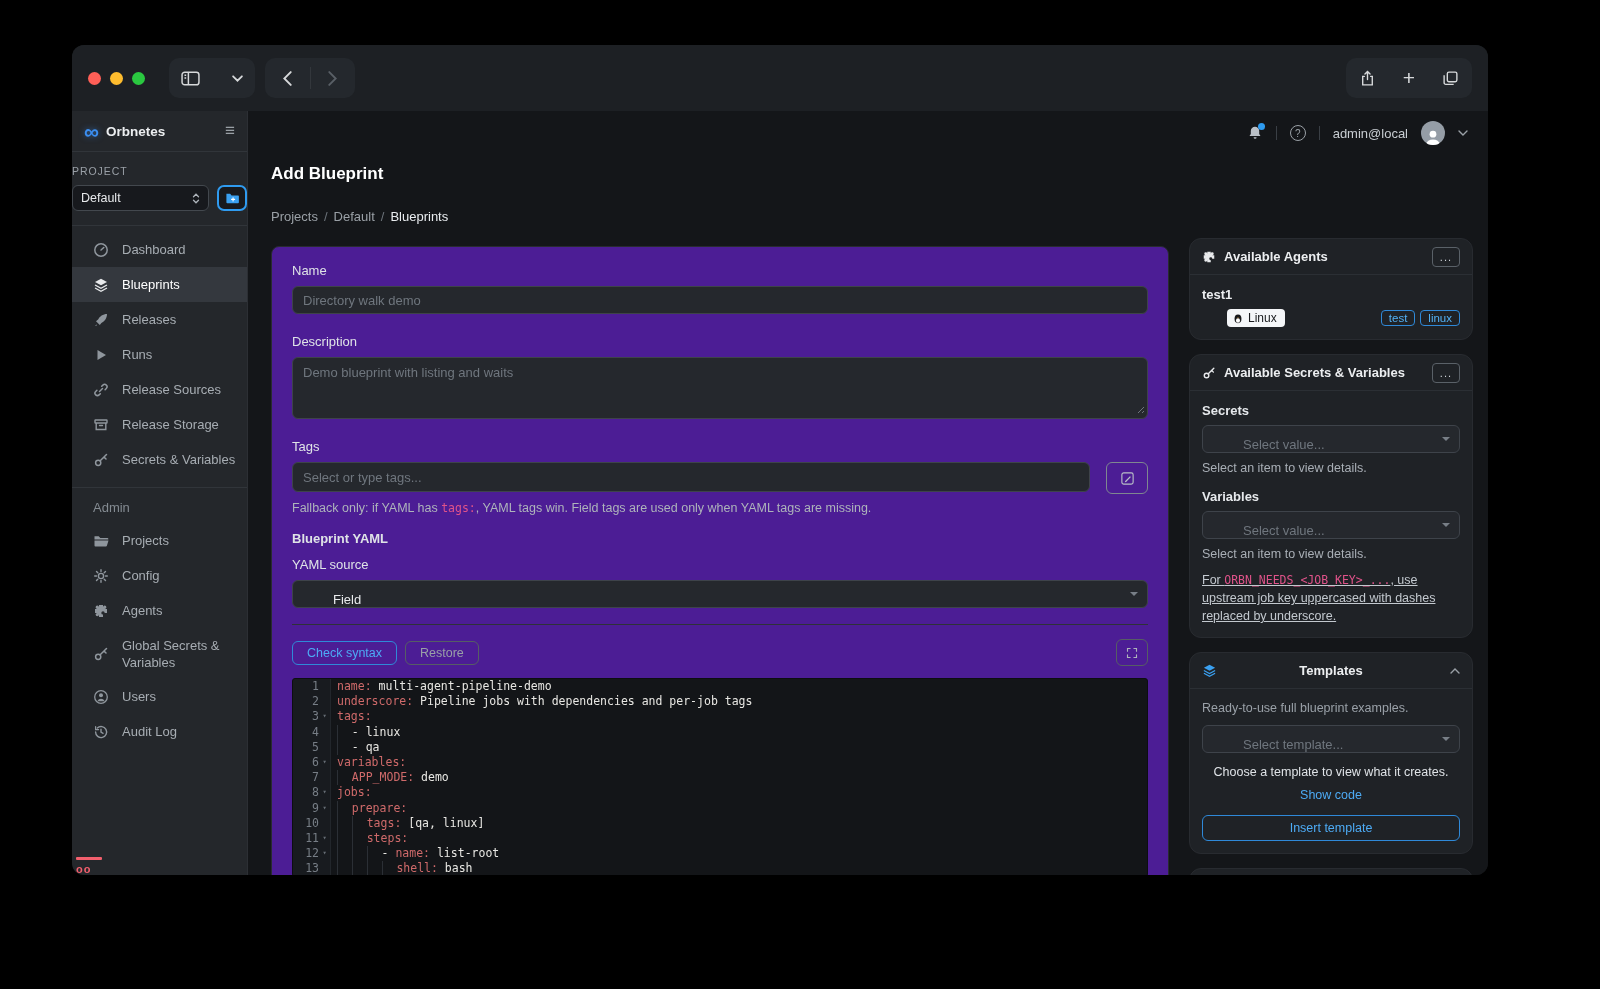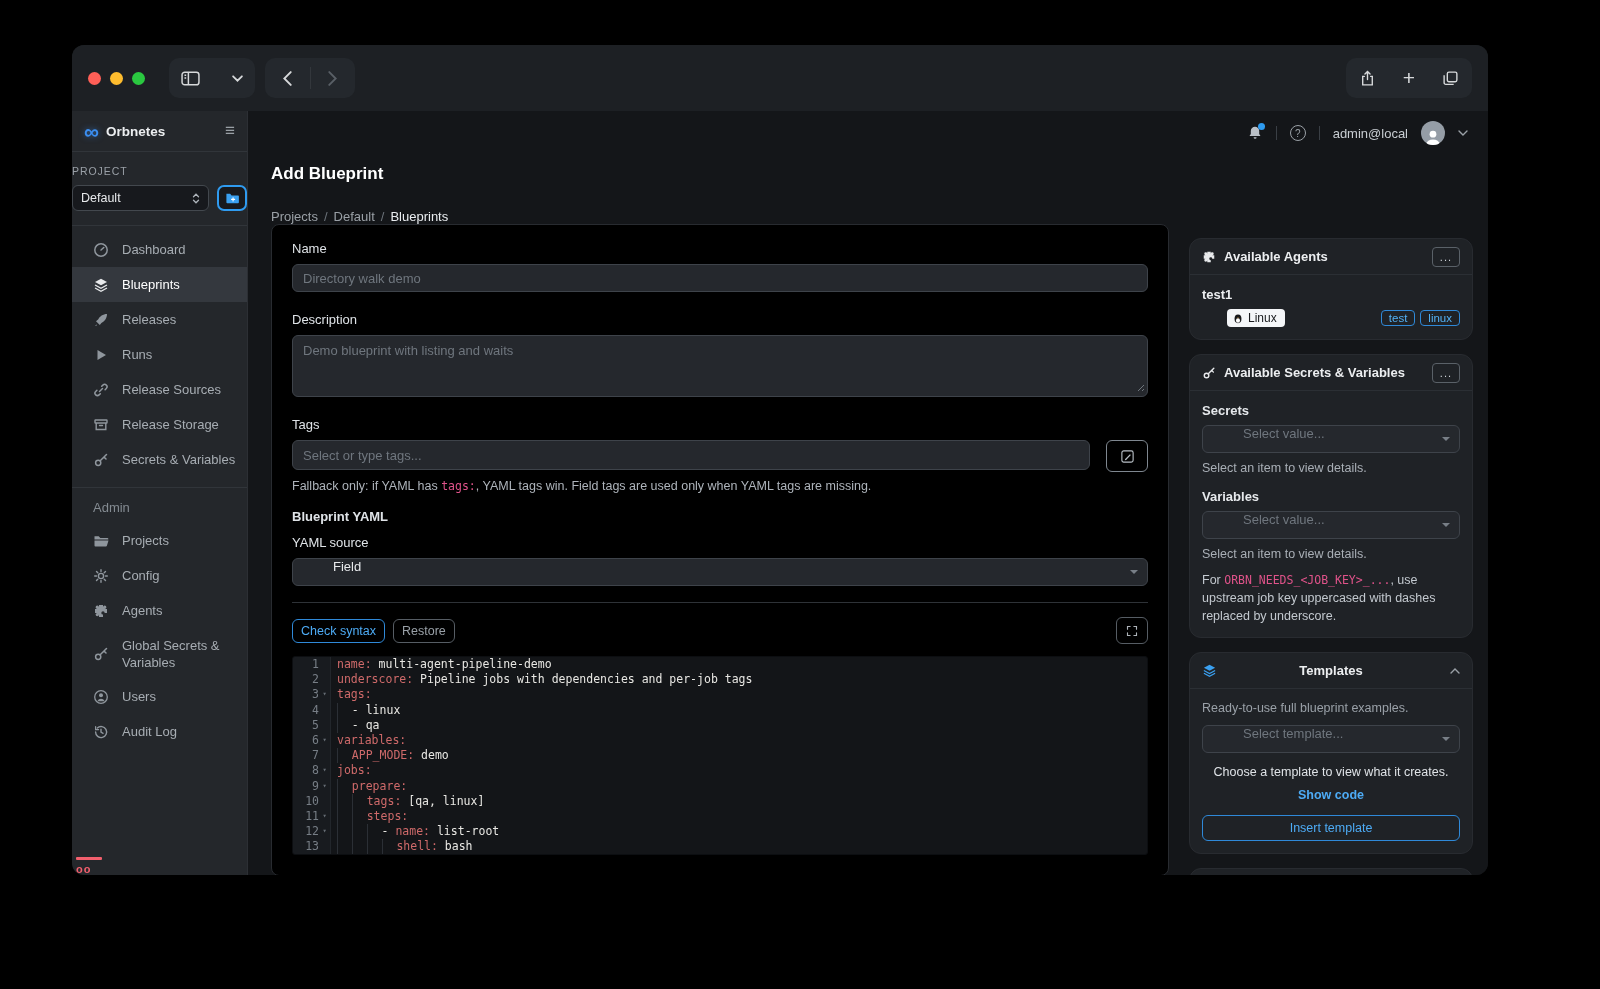--- a/index.html
+++ b/index.html
@@ -69,7 +69,7 @@
   .crumbs{margin-top:25px;font-size:13px;color:#9aa0a6;}
   .crumbs .sep{margin:0 6px;color:#6c737a;}
   .crumbs .cur{color:#e9ecef;}
-  .card{background:#000000;border:1px solid #282b30;border-radius:8px;padding:16px 20px 20px;}
+  .card{margin-top:22px;background:#4c1d95;border:1px solid #282b30;border-radius:8px;padding:16px 20px 20px;}
   .f-label{color:#dfe3e7;font-size:13px;margin-bottom:8px;}
   .f-label.b{font-weight:700;}
   .inp{width:100%;box-sizing:border-box;background:#25282d;border:1px solid #3e434a;border-radius:6px;

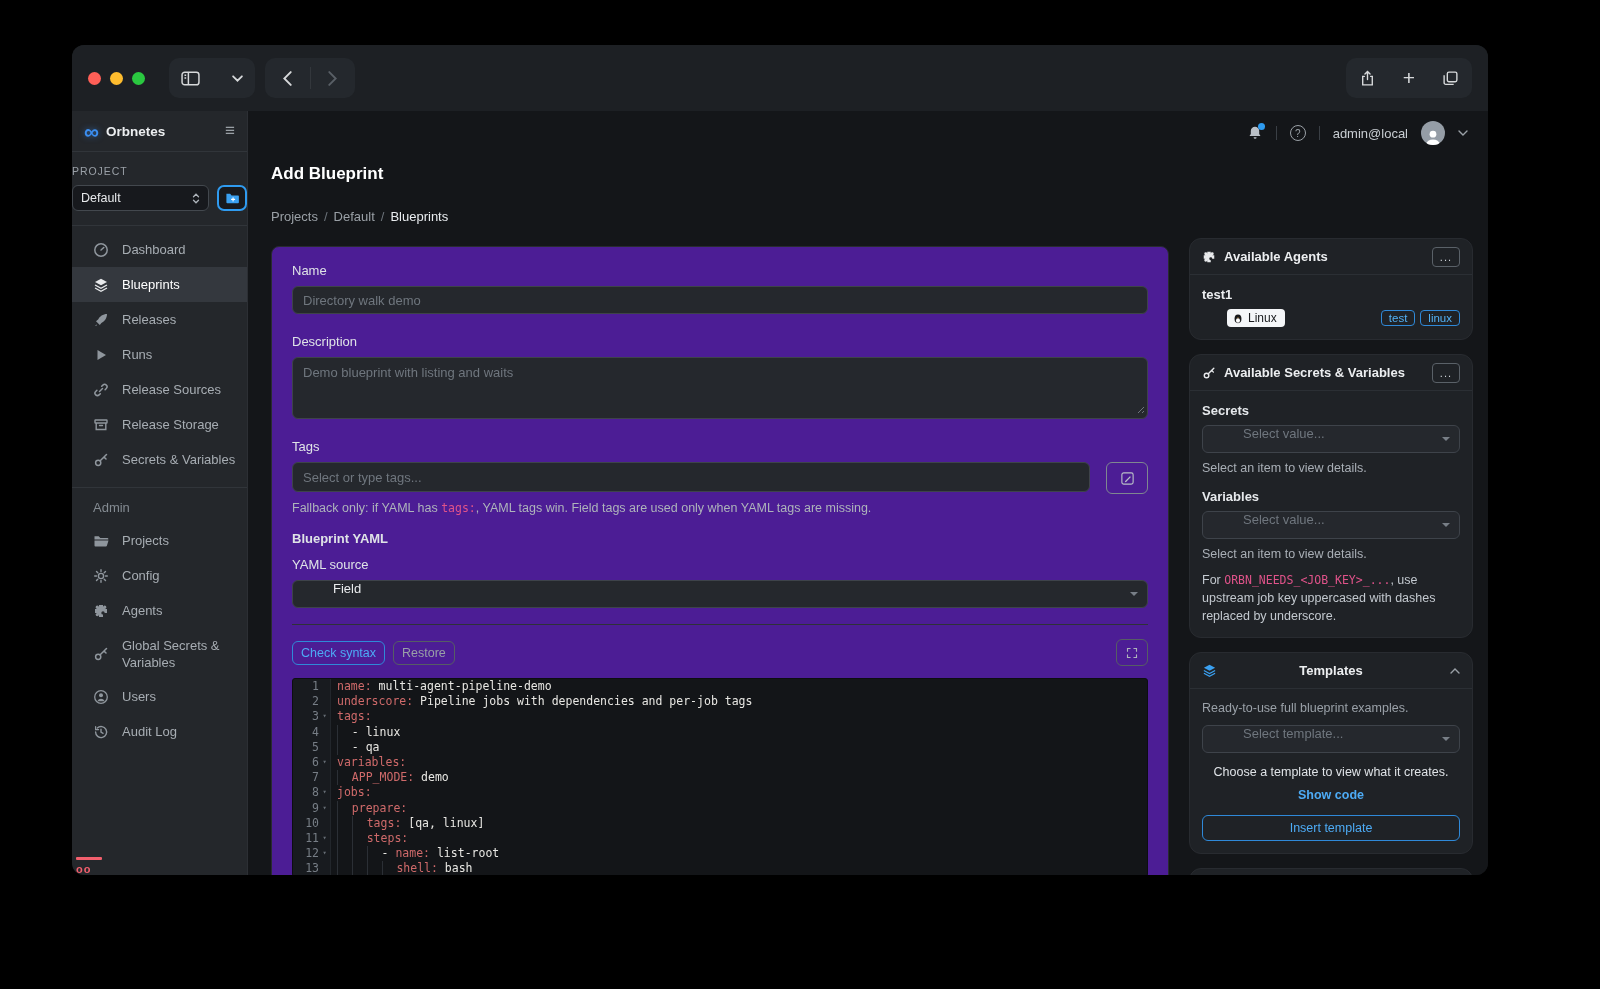--- a/index.html
+++ b/index.html
@@ -88,7 +88,7 @@
   .help{margin-top:7px;font-size:12.5px;color:#aeb4bb;}
   .codep{font-family:"DejaVu Sans Mono",monospace;font-size:11.5px;color:#e0538a;}
   .sel{position:relative;}
-  .sel .inp{display:flex;align-items:flex-start;color:#e8eaec;padding-left:40px;}
+  .sel .inp{display:flex;align-items:flex-end;color:#e8eaec;padding-left:40px;}
   .sel .ph{color:#6f767e;}
   .sel::after{content:"";position:absolute;right:10px;top:50%;margin-top:-2px;border:4px solid transparent;
     border-top-color:#787f87;}

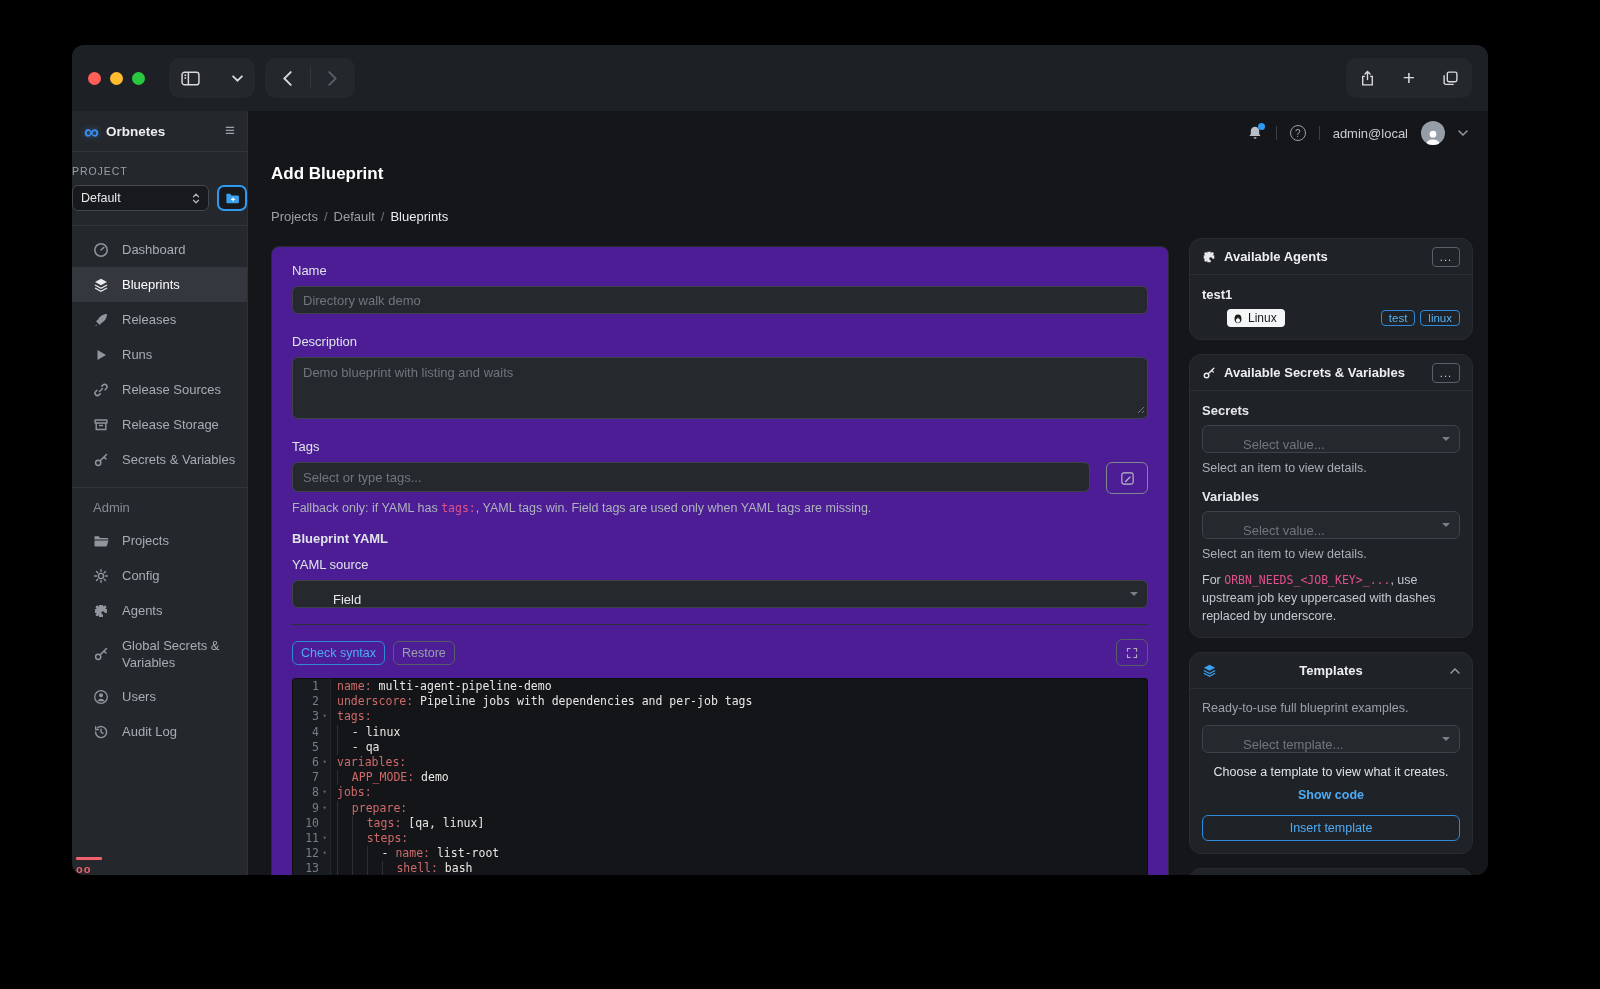--- a/index.html
+++ b/index.html
@@ -128,7 +128,7 @@
   .chip{border:1px solid #2f89d8;color:#53b1f5;font-size:11.5px;border-radius:4px;padding:1px 7px;}
   .p-label{color:#e6e9ec;font-size:13px;font-weight:700;margin-bottom:7px;}
   .hint{color:#a9afb6;font-size:12.5px;margin:8px 0 14px;}
-  .note{color:#c3c9cf;font-size:12.5px;line-height:1.45;margin-top:10px;}
+  .note{color:#c3c9cf;font-size:12.5px;line-height:1.45;margin-top:10px;text-decoration:underline;}
   .tpl-sub{color:#9aa1a8;font-size:12.5px;margin-bottom:10px;}
   .tpl-hint{color:#dfe3e7;font-size:12.5px;text-align:center;margin:12px 0 9px;}
   .show-code{color:#4dabf5;font-size:12.5px;font-weight:700;text-align:center;margin-bottom:13px;}

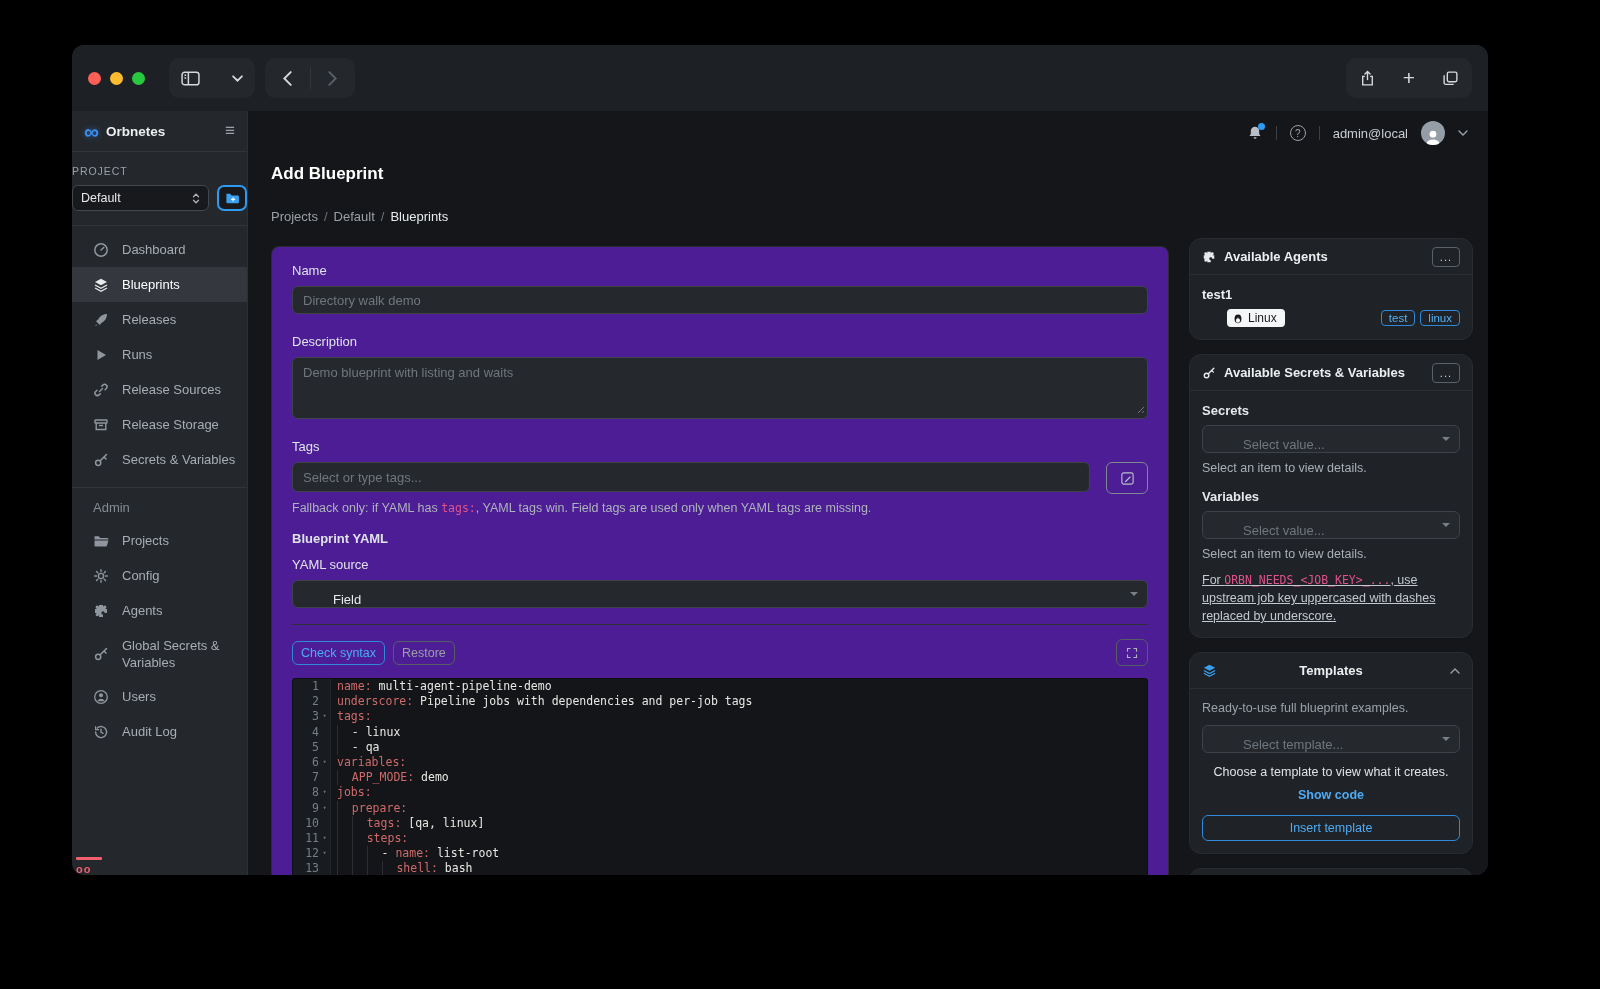--- a/index.html
+++ b/index.html
@@ -94,7 +94,7 @@
     border-top-color:#787f87;}
   .hr{border-top:1px solid #2e3237;margin:16px 0 14px;}
   .btn-row{display:flex;align-items:center;gap:8px;margin-bottom:12px;}
-  .btn{font-size:12.5px;border-radius:6px;padding:4px 8px;background:transparent;border:1px solid;}
+  .btn{font-size:12.5px;border-radius:6px;padding:4px 14px;background:transparent;border:1px solid;}
   .btn.blue{color:#4dabf5;border-color:#2f89d8;}
   .btn.gray{color:#99a0a7;border-color:#565d64;}
   .exp-btn{margin-left:auto;width:30px;height:25px;border:1px solid #565d64;border-radius:6px;

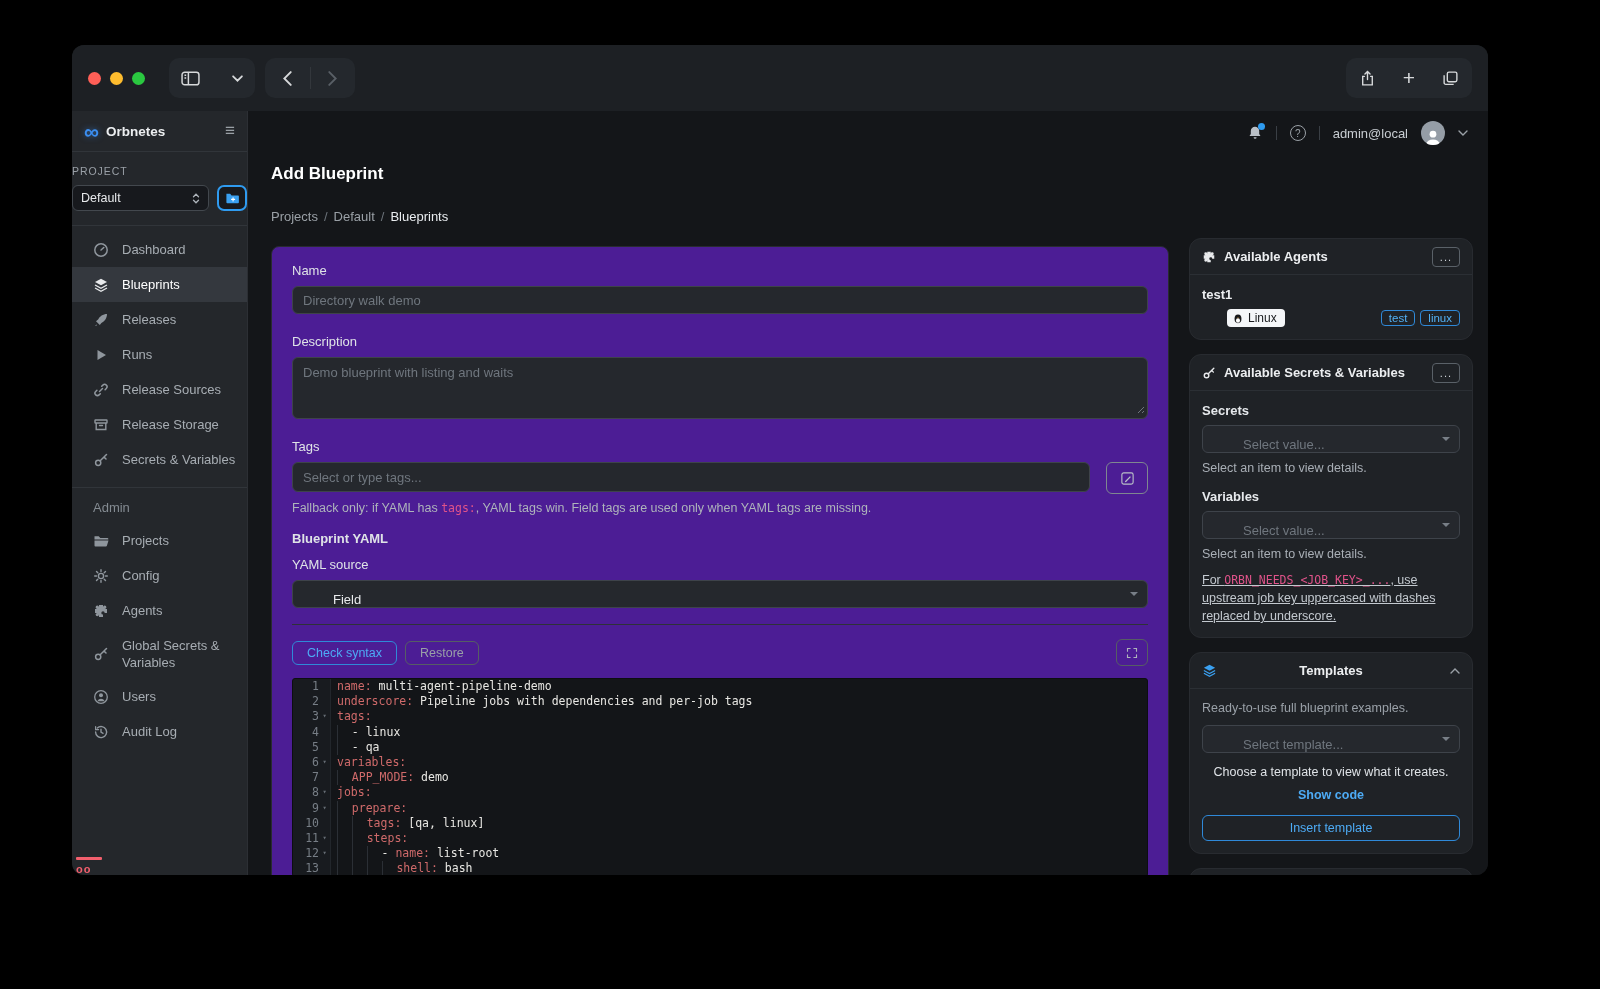--- a/index.html
+++ b/index.html
@@ -131,7 +131,7 @@
   .note{color:#c3c9cf;font-size:12.5px;line-height:1.45;margin-top:10px;text-decoration:underline;}
   .tpl-sub{color:#9aa1a8;font-size:12.5px;margin-bottom:10px;}
   .tpl-hint{color:#dfe3e7;font-size:12.5px;text-align:center;margin:12px 0 9px;}
-  .show-code{color:#4dabf5;font-size:12.5px;font-weight:700;text-align:center;margin-bottom:13px;}
+  .show-code{color:#4dabf5;font-size:12.5px;font-weight:400;text-align:center;margin-bottom:13px;}
   .insert-btn{width:100%;height:26px;border:1px solid #2f89d8;border-radius:6px;background:transparent;
     color:#4dabf5;font-size:12.5px;}
   .dev-badge{position:absolute;left:4px;top:812px;width:40px;color:#f25f6d;}

